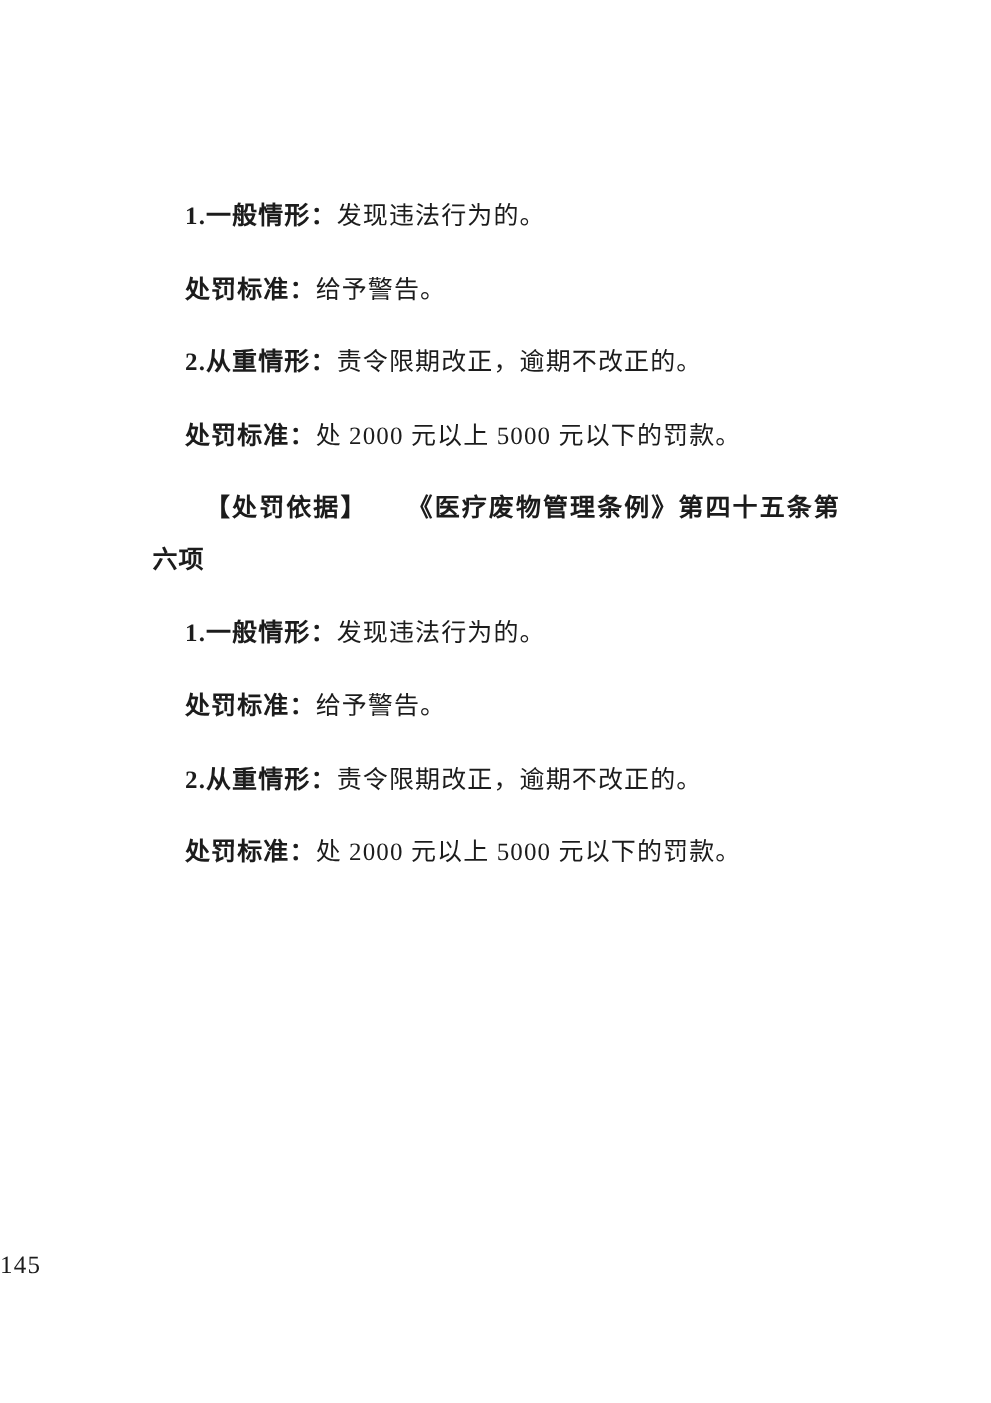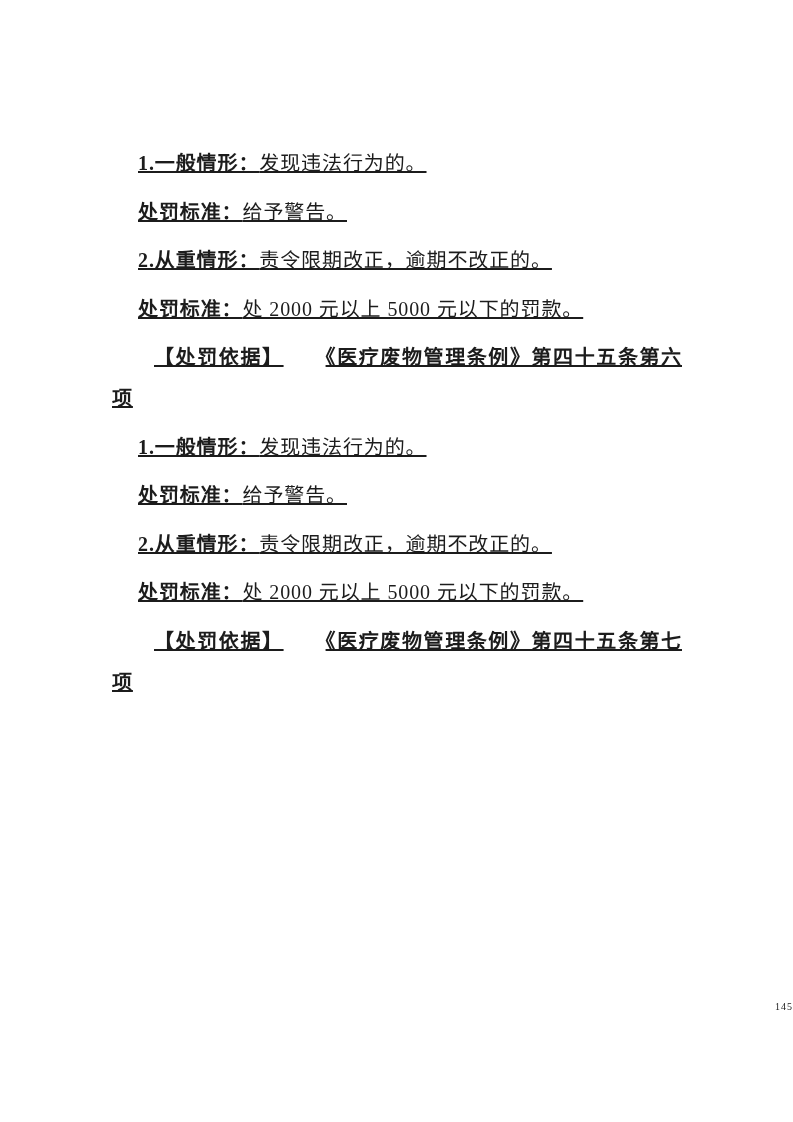--- a/index.html
+++ b/index.html
@@ -27,9 +27,8 @@
     text-align: justify;
   }
   .content p {
-    margin: 8px;
+    margin: 18px;
     padding: 0;
-    text-decoration: underline;
   }
   
   .indent2 {

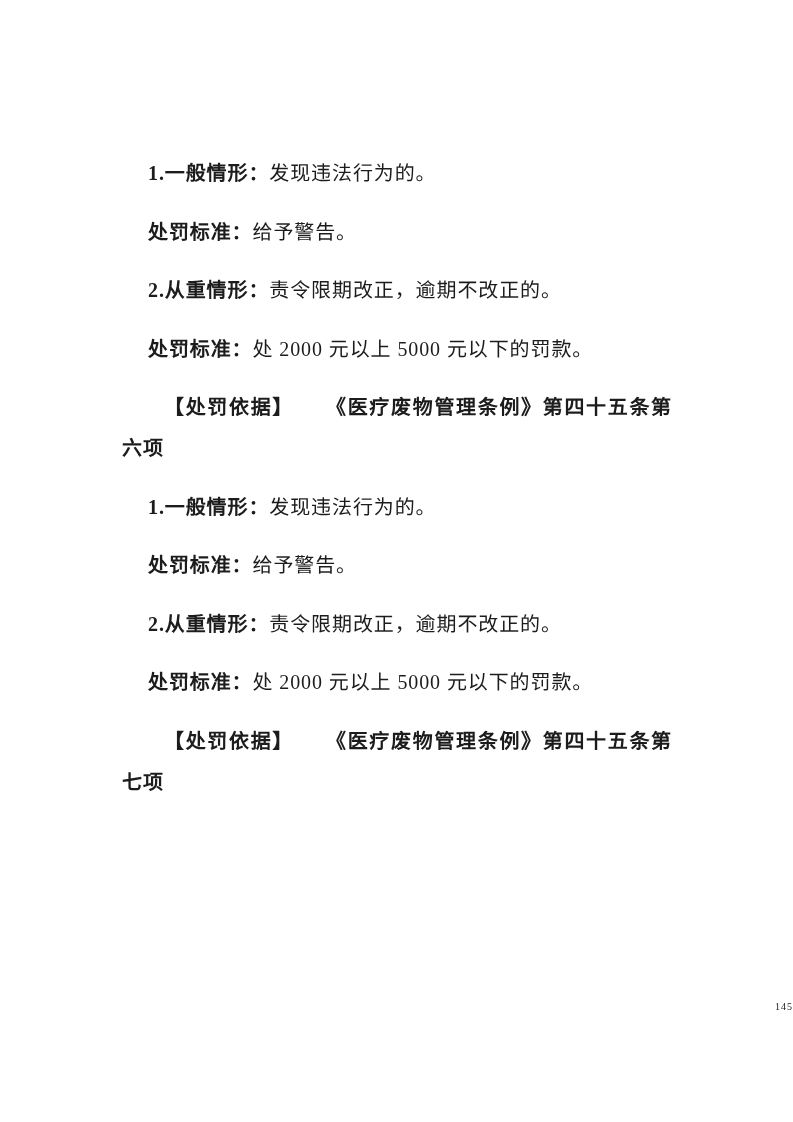--- a/index.html
+++ b/index.html
@@ -86,7 +86,6 @@
     <p class="item"><span class="label">处罚标准：</span><span>处 2000 元以上 5000 元以下的罚款。</span></p>
 
 
-    <p class="basis indent2"><span>【处罚依据】</span><span class="ref">《医疗废物管理条例》第四十五条第七项</span></p>
 
   </div>
 

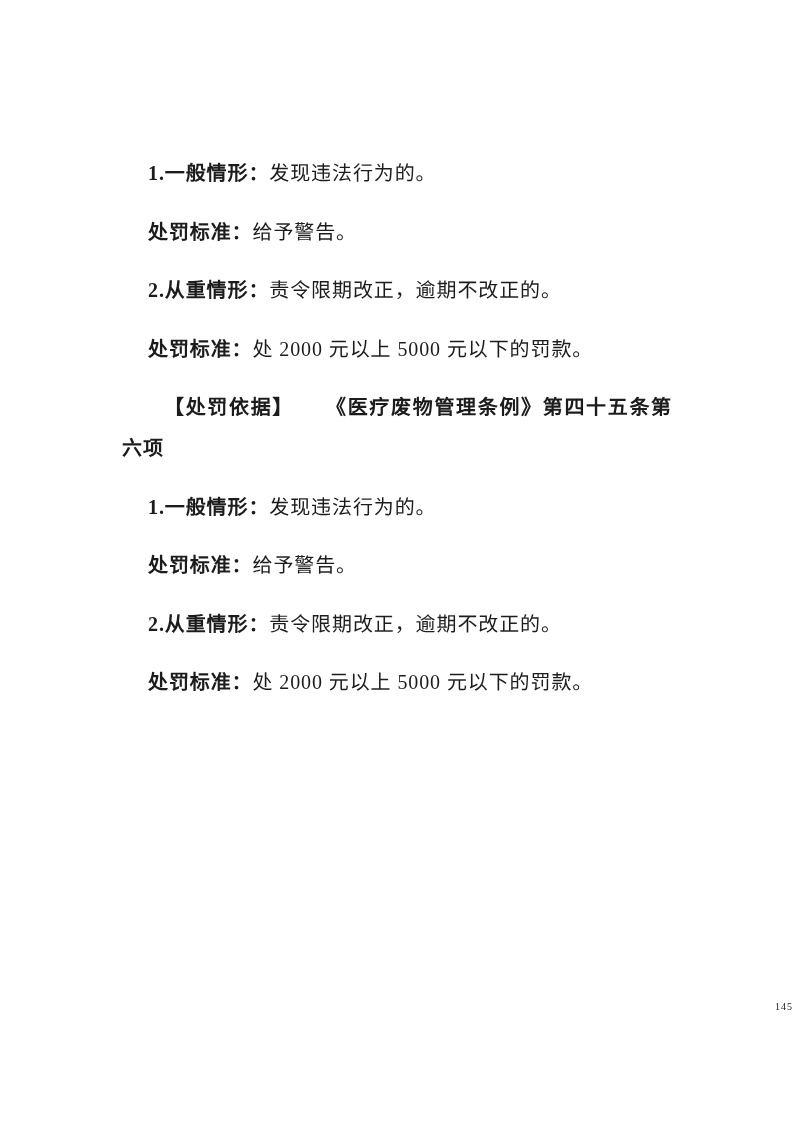--- a/index.html
+++ b/index.html
@@ -52,8 +52,8 @@
     top: 1001px;
     left: 0;
     width: 100%;
-    text-align: right;
-    font-size: 10px;
+    text-align: left;
+    font-size: 20px;
     letter-spacing: 1px;
     color: #1c1c1c;
   }

